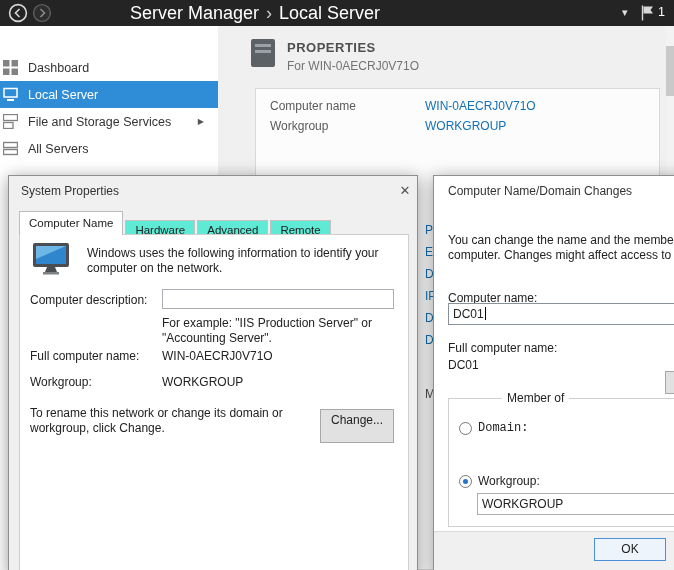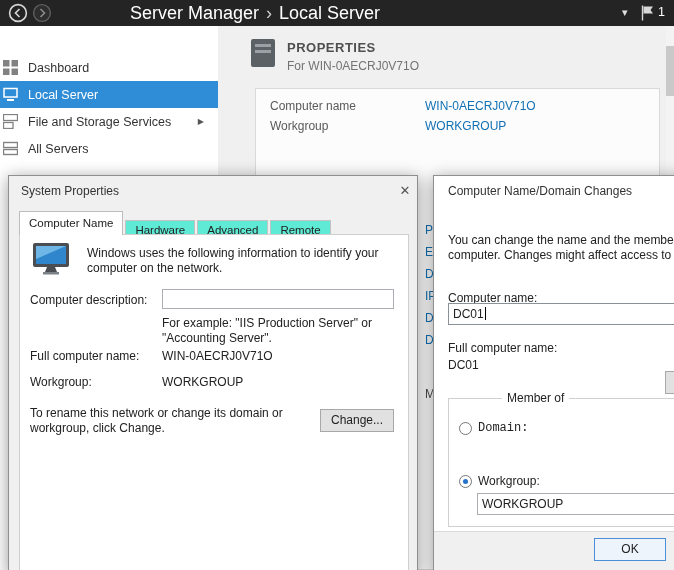--- a/index.html
+++ b/index.html
@@ -212,7 +212,7 @@
     <span class="abs sp-text" style="left:10px; top:171px;">To rename this network or change its domain or</span>
     <span class="abs sp-text" style="left:10px; top:186px;">workgroup, click Change.</span>
 
-    <div class="abs btn" style="left:300px; top:174px; width:74px; height:23px; line-height:21px;">Change...</div>
+    <div class="abs btn" style="left:300px; top:174px; width:74px; height:34px; line-height:21px;">Change...</div>
   </div>
 </div>
 

